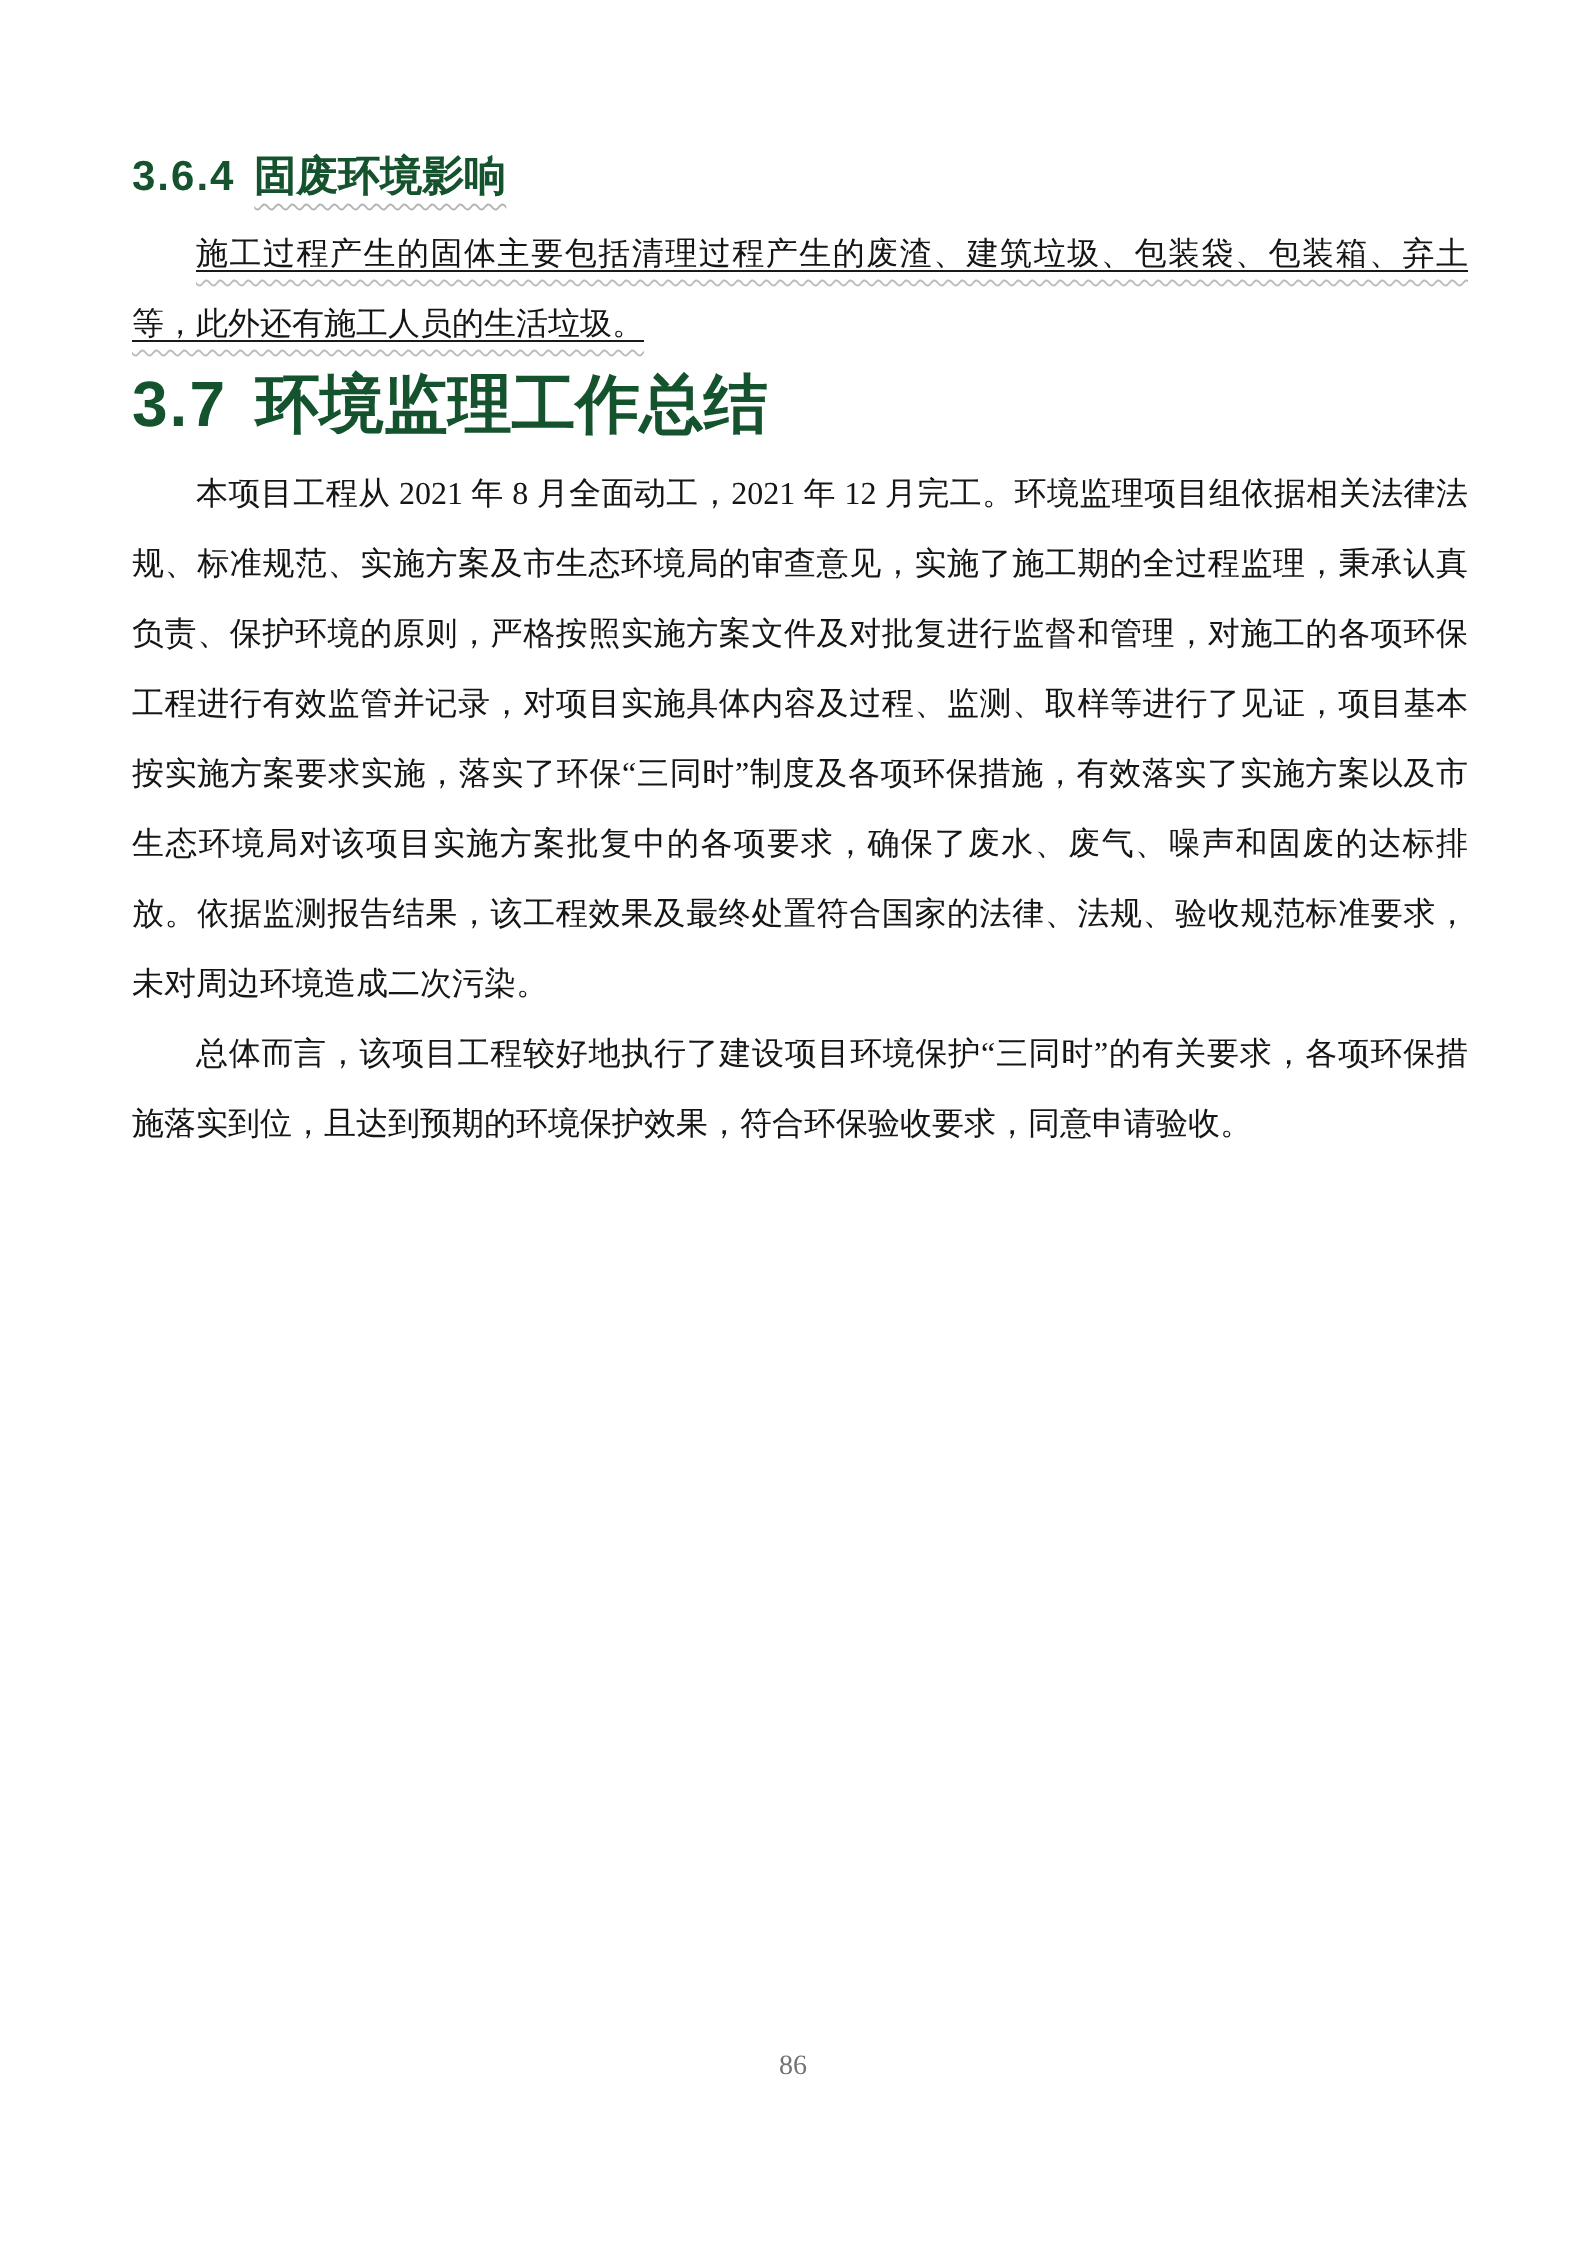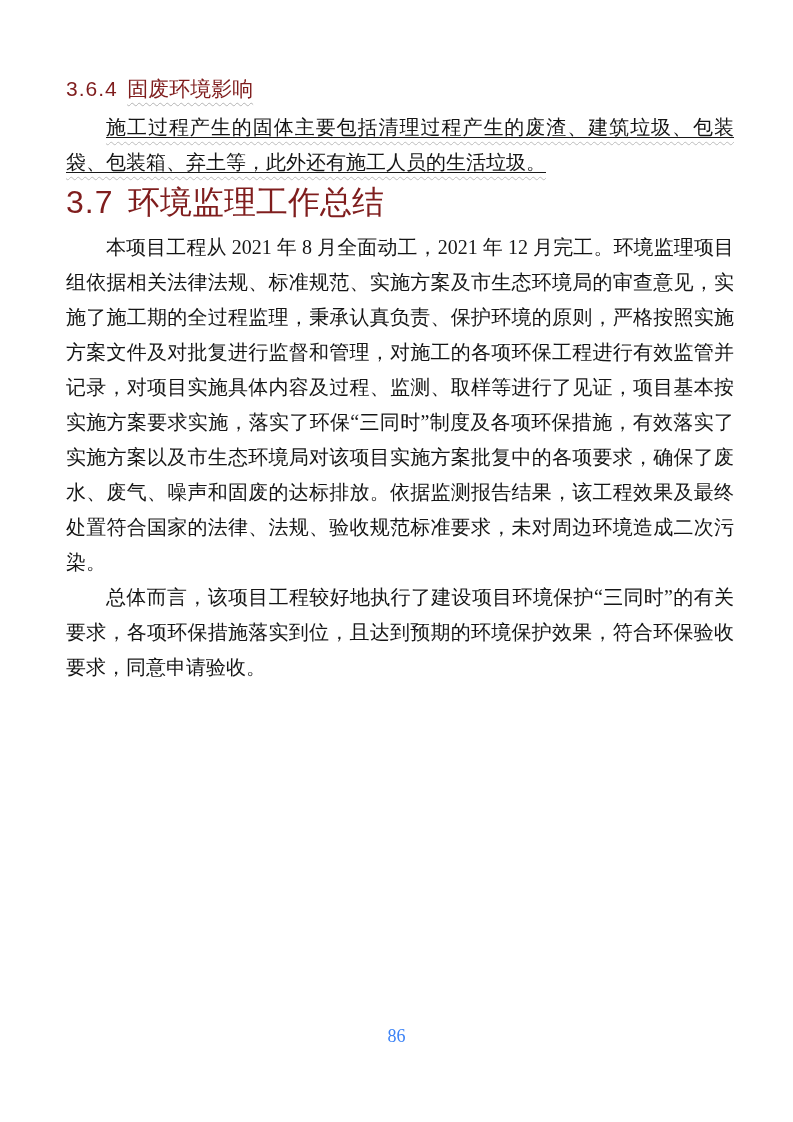--- a/index.html
+++ b/index.html
@@ -22,8 +22,8 @@
   }
   .heading {
     font-family: "Liberation Sans", "DejaVu Sans", sans-serif;
-    font-weight: normal;
-    color: #7f1d1d;
+    font-weight: bold;
+    color: #14532d;
     margin: 0;
   }
   .heading-364 {

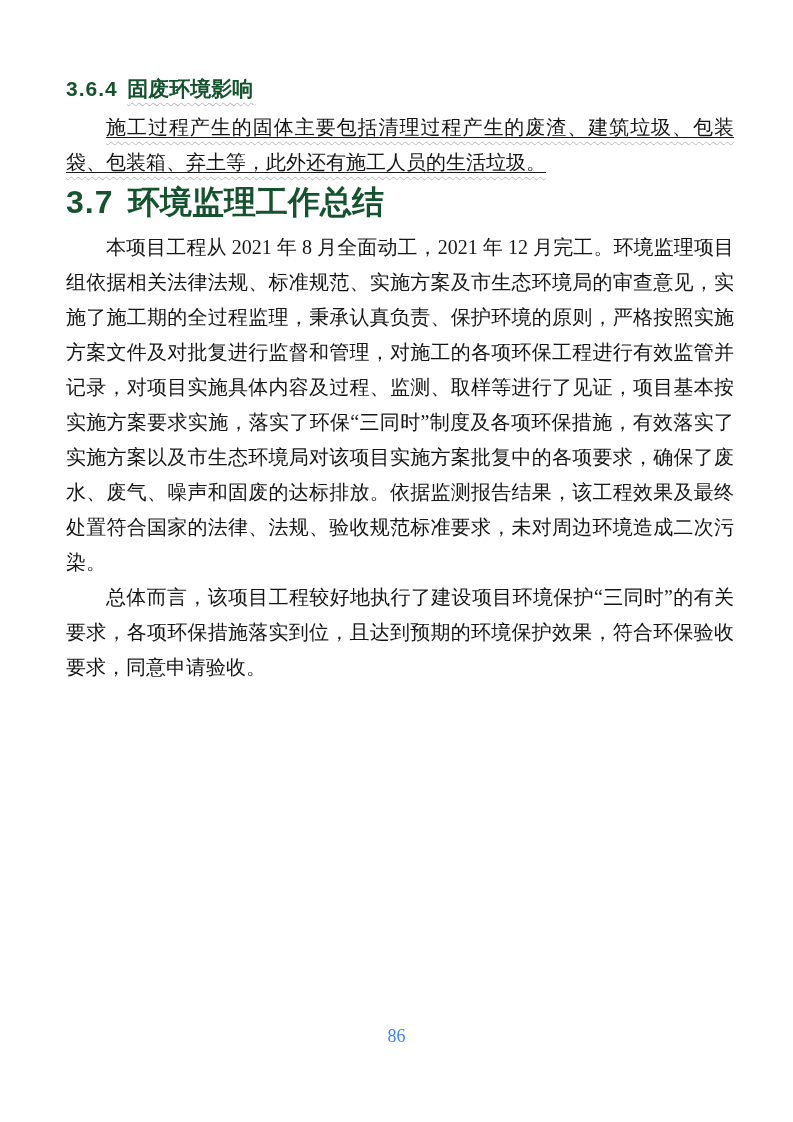--- a/index.html
+++ b/index.html
@@ -49,7 +49,7 @@
     text-underline-offset: 6px;
   }
   p.body-para {
-    font-size: 20px;
+    font-size: 16px;
     line-height: 35px;
     margin: 0;
     text-indent: 2em;

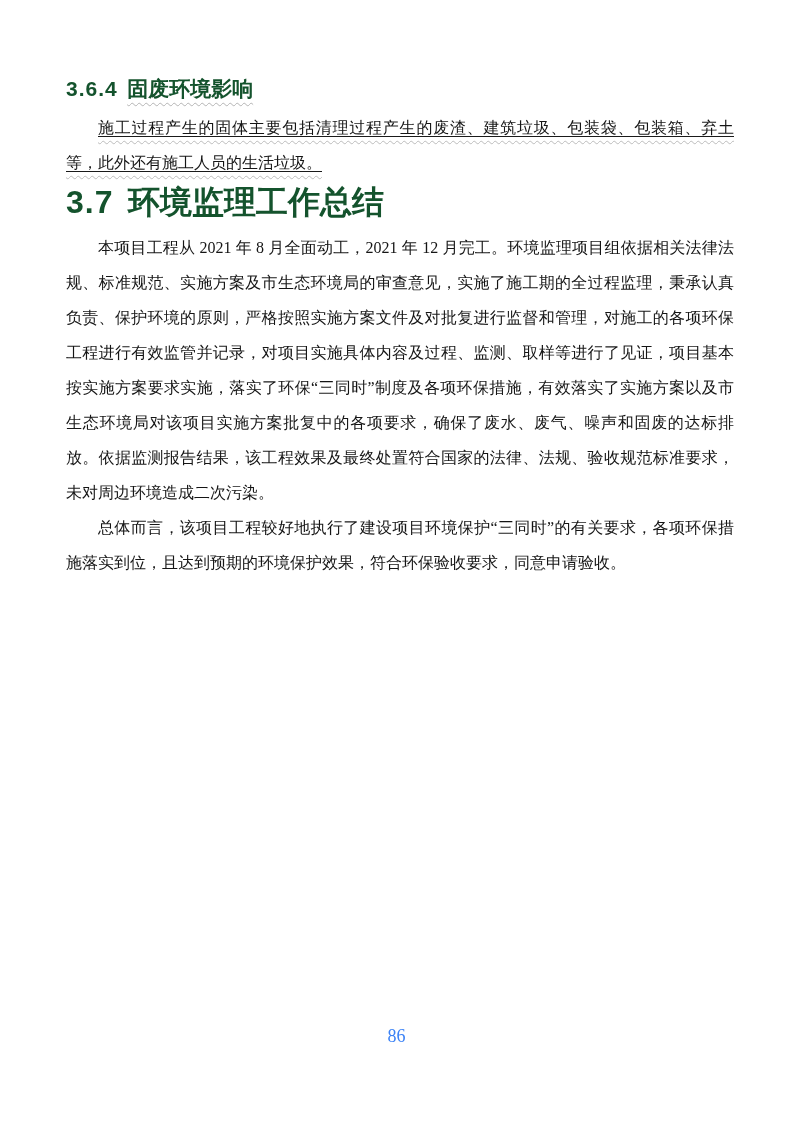--- a/index.html
+++ b/index.html
@@ -78,8 +78,8 @@
     left: 0;
     width: 100%;
     text-align: center;
-    font-size: 18px;
-    color: #3b82f6;
+    font-size: 14px;
+    color: #737373;
     font-family: "Liberation Serif", "DejaVu Serif", serif;
   }
 </style>

